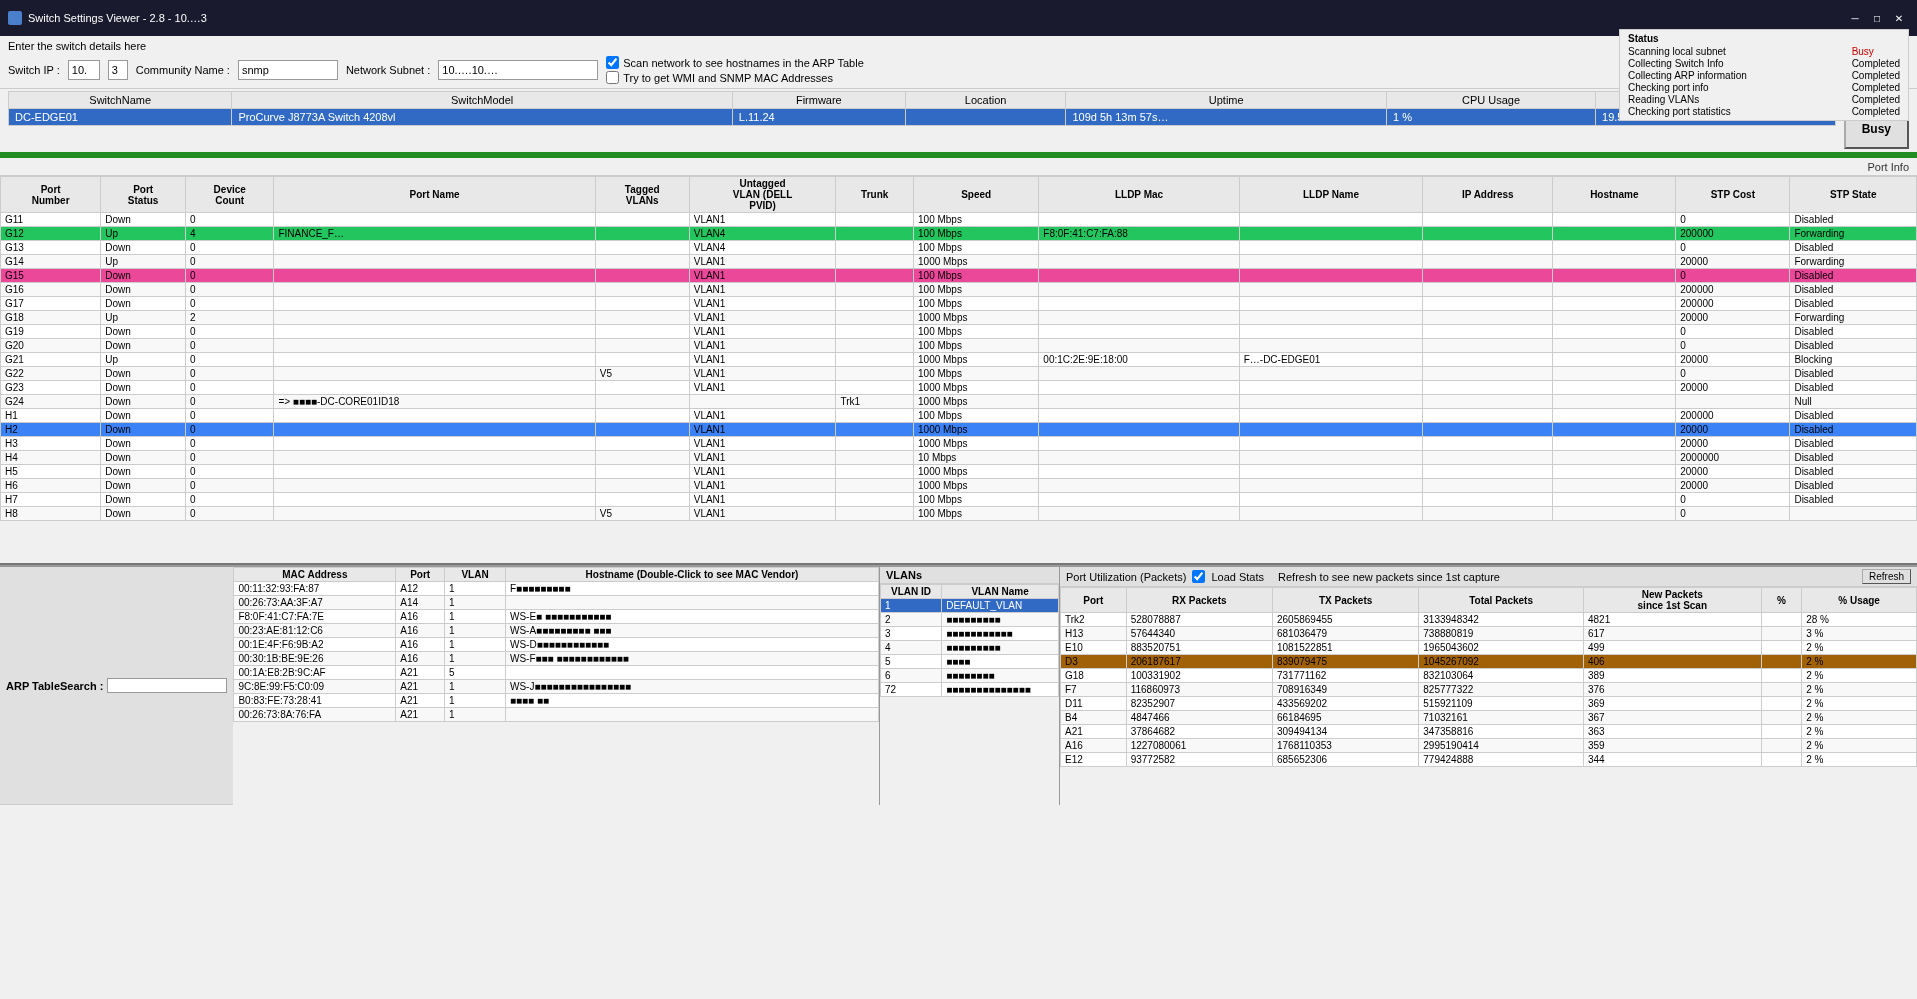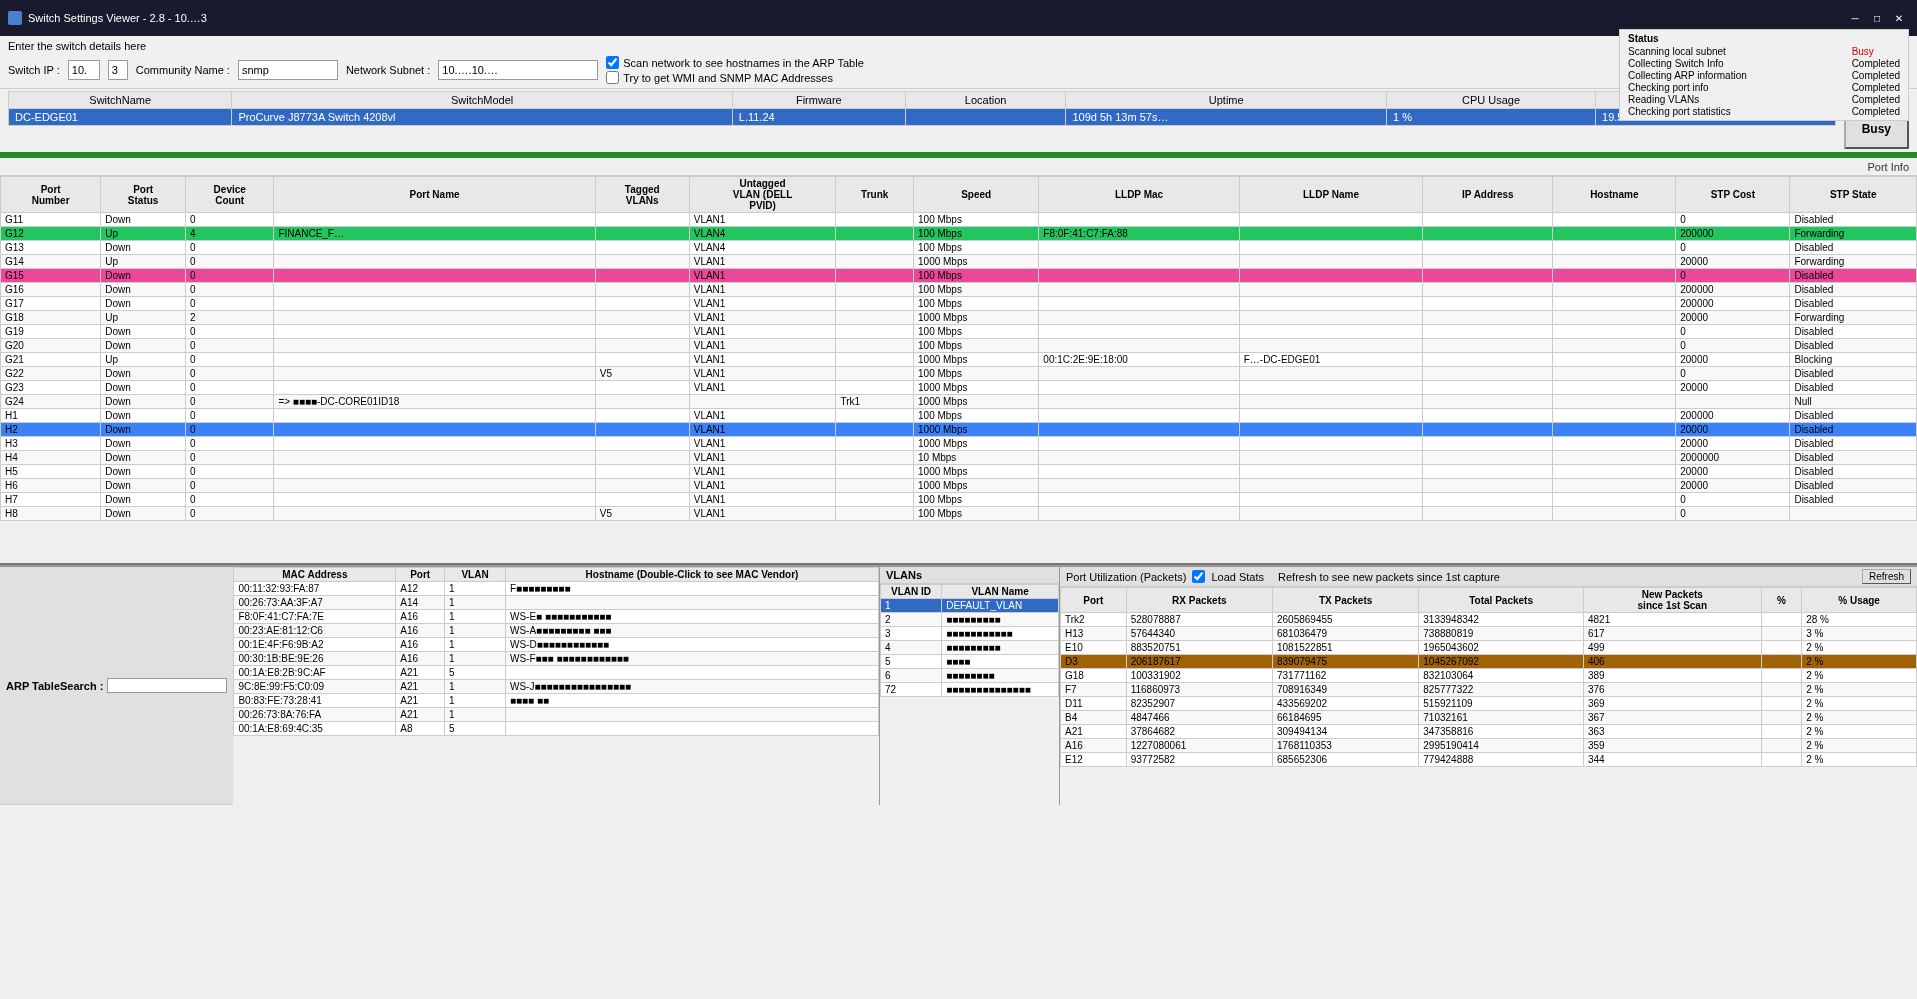--- a/index.html
+++ b/index.html
@@ -618,12 +618,6 @@
     <td>1</td>
     <td></td>
   </tr>
-            <tr style="background: white;">
-    <td>00:1A:E8:69:4C:35</td>
-    <td>A8</td>
-    <td>5</td>
-    <td></td>
-  </tr>
           </tbody>
       </table>
     </div>

